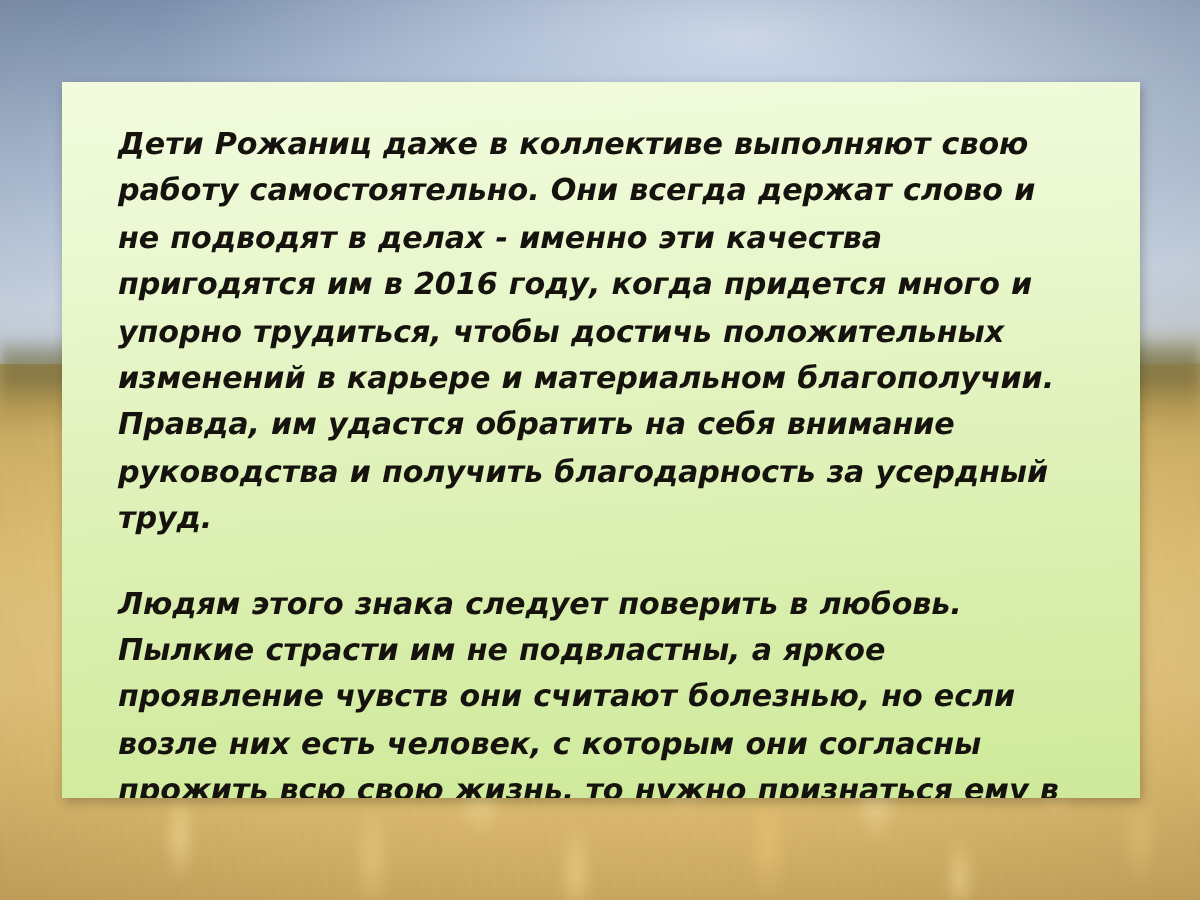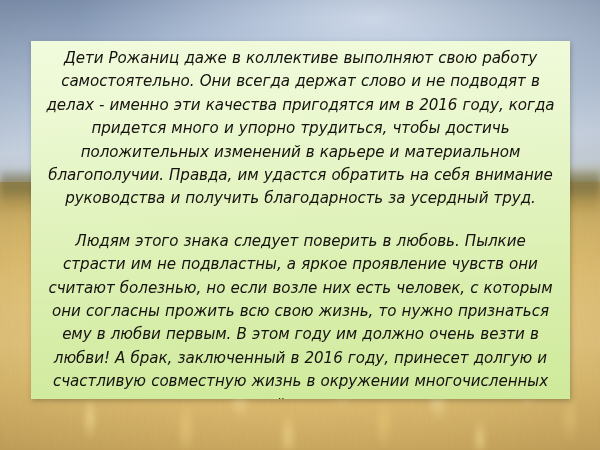--- a/index.html
+++ b/index.html
@@ -135,11 +135,11 @@
   }
 
   .para {
-    margin: 0;
-    text-align: center;
+    margin: 14px;
+    text-align: left;
     font-family: "DejaVu Sans", sans-serif;
     font-style: italic;
-    font-weight: normal;
+    font-weight: bold;
     font-size: 15.1px;
     line-height: 23.4px;
     color: #16130f;

